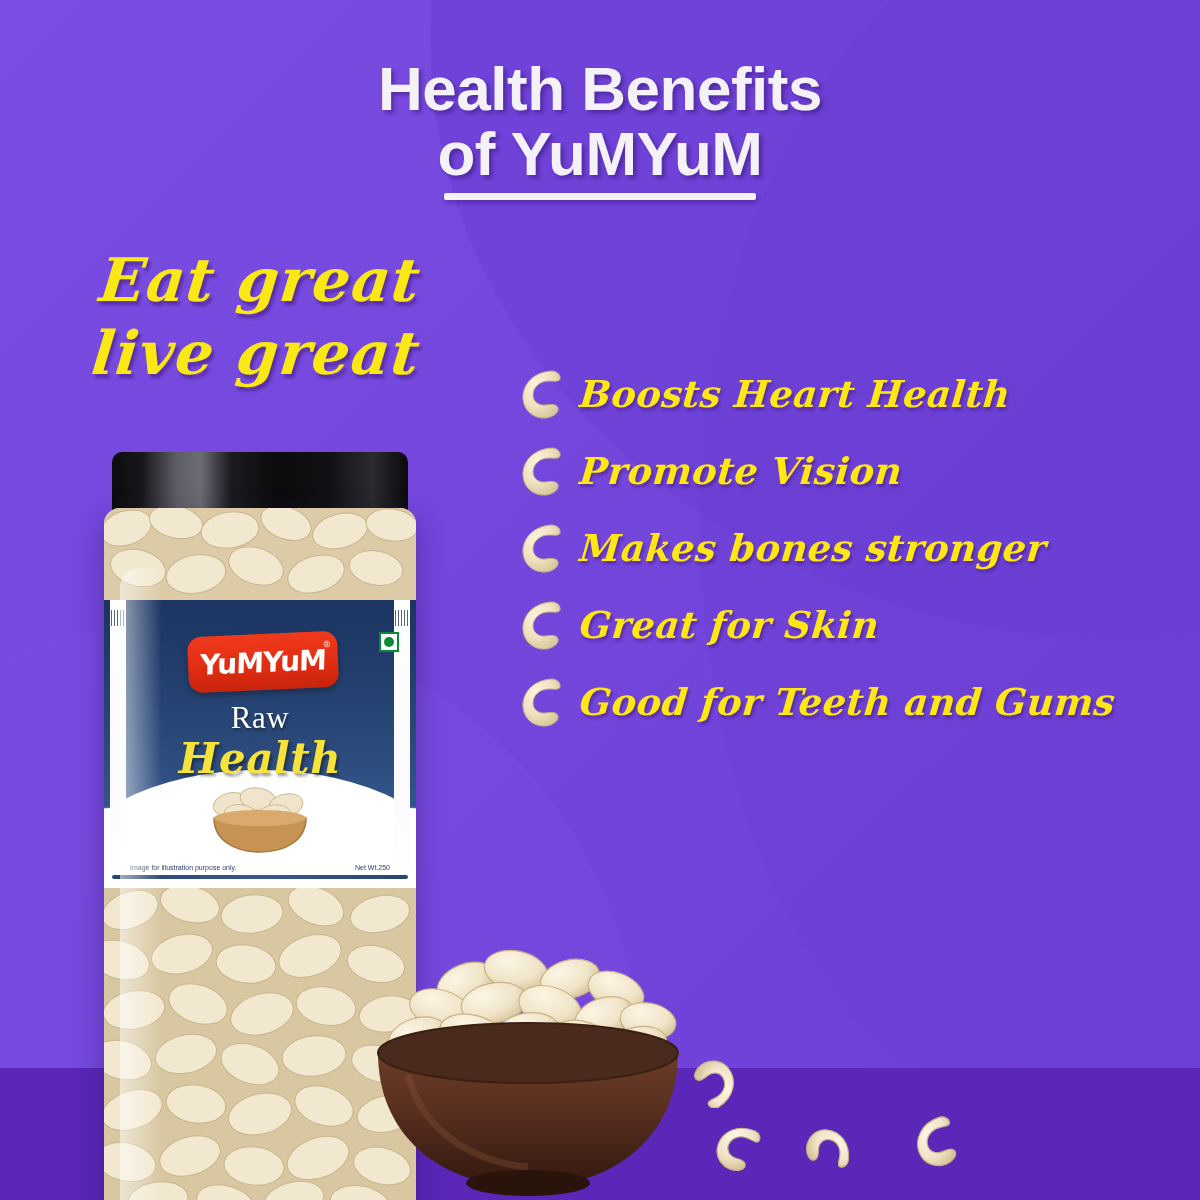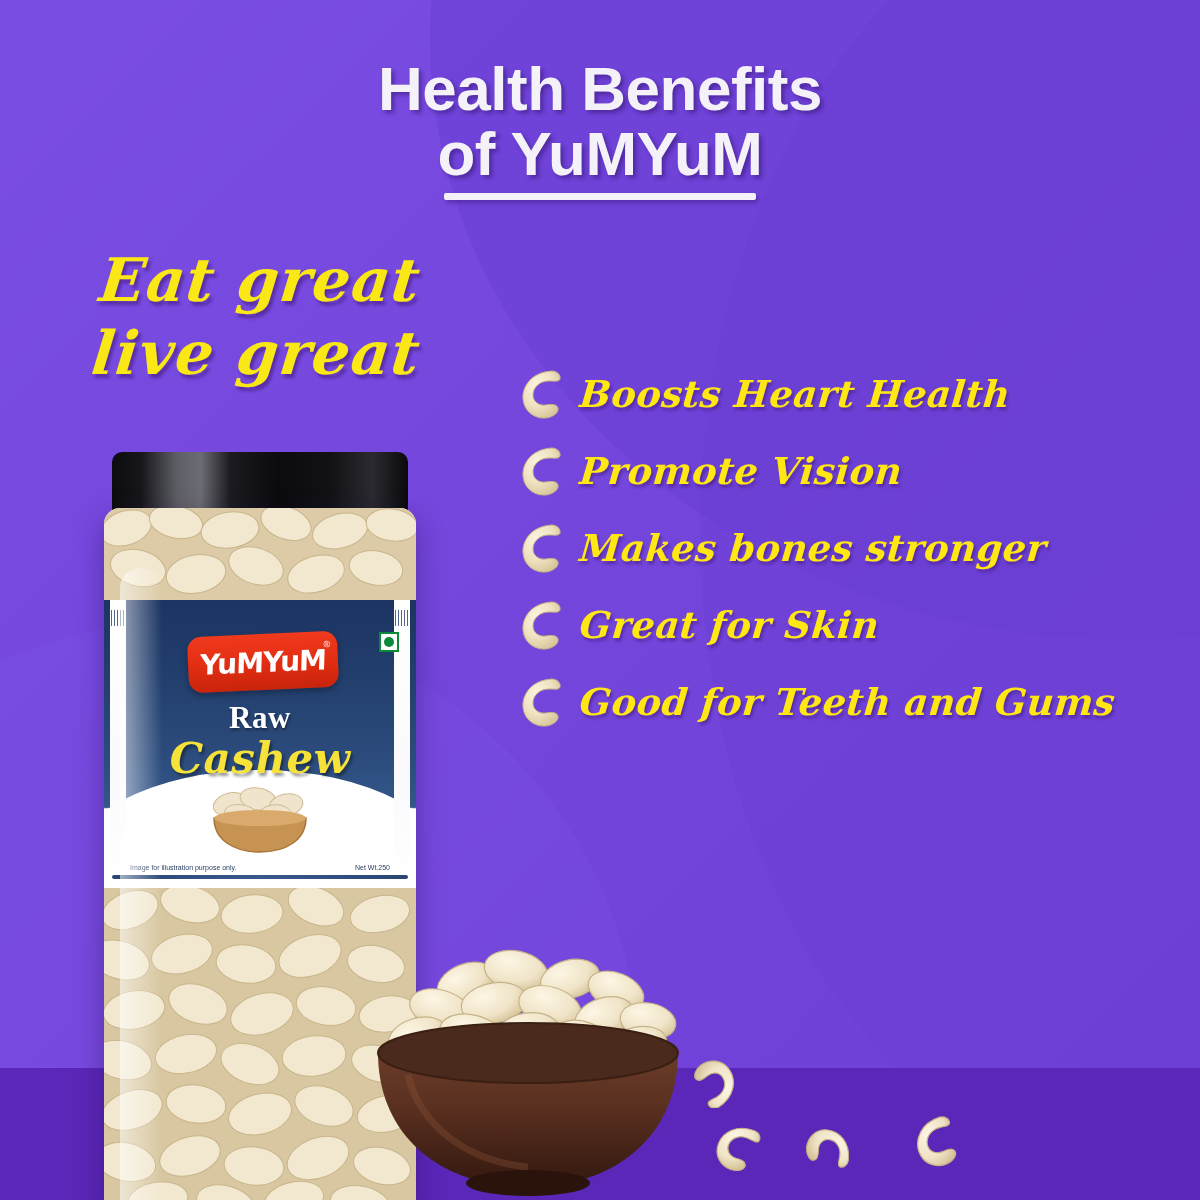--- a/index.html
+++ b/index.html
@@ -172,7 +172,7 @@
     position:absolute; left:0; top:100px; width:312px;
     text-align:center; color:#FFFFFF;
     font-family:"Liberation Serif", serif;
-    font-weight:bold; font-size:31px;
+    font-weight:normal; font-size:31px;
     letter-spacing:.5px;
     text-shadow:1px 2px 3px rgba(0,0,0,.45);
   }

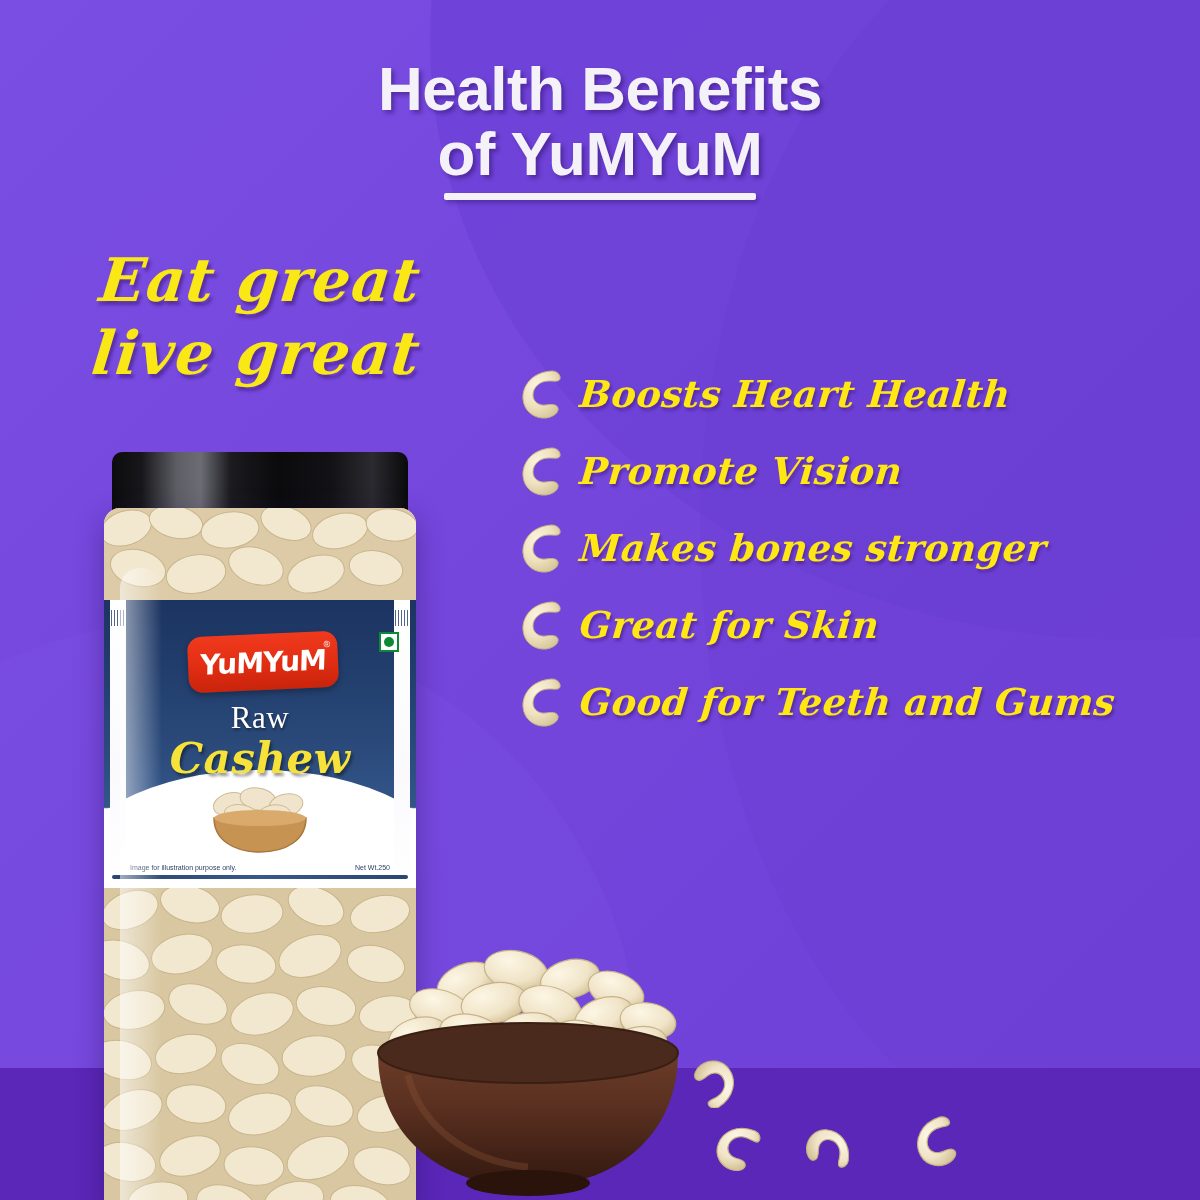--- a/index.html
+++ b/index.html
@@ -323,7 +323,7 @@
         </div>
 
         <div class="label-raw">Raw</div>
-        <div class="label-cashew">Cashew</div>
+        <div class="label-cashew">Health</div>
 
         <svg class="label-bowl" viewBox="0 0 140 76">
           <g fill="#F0E5CC" stroke="#CDBA93" stroke-width="1">

